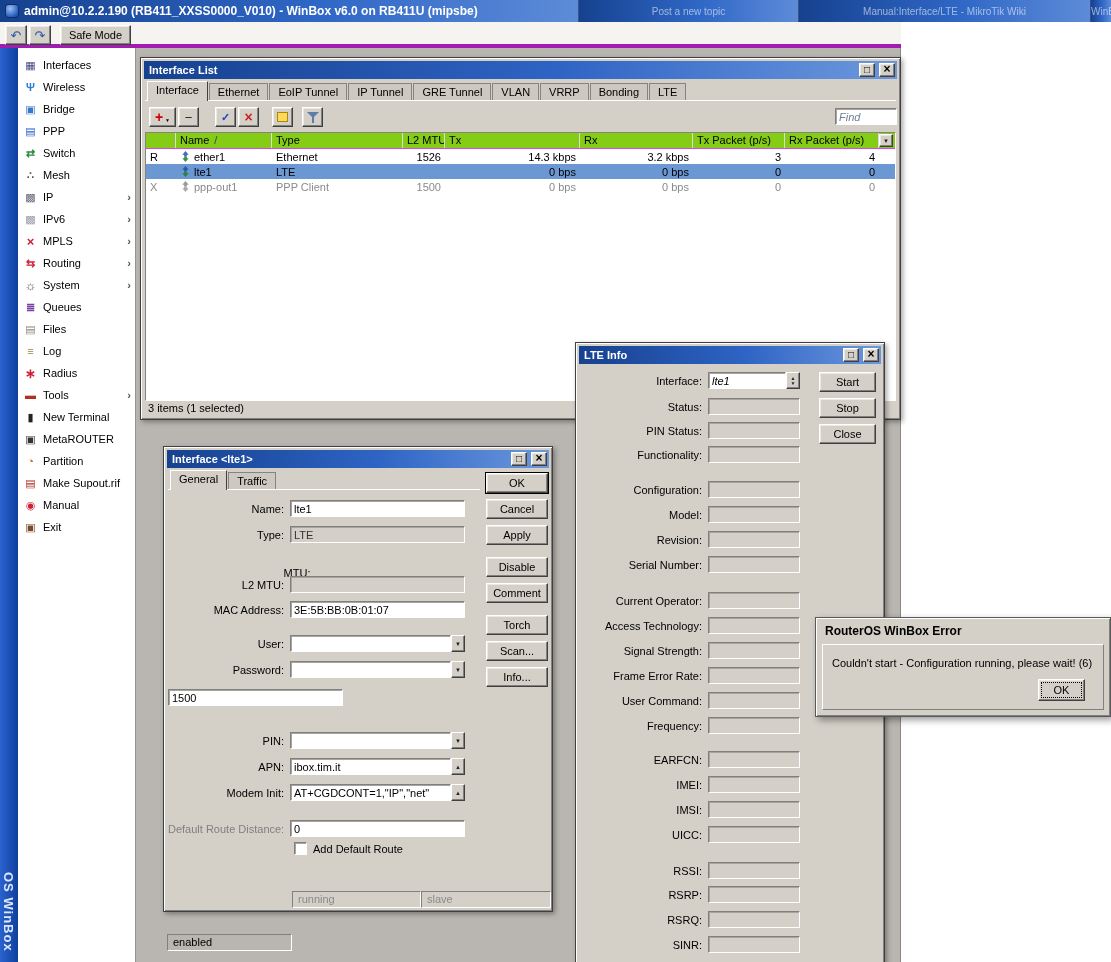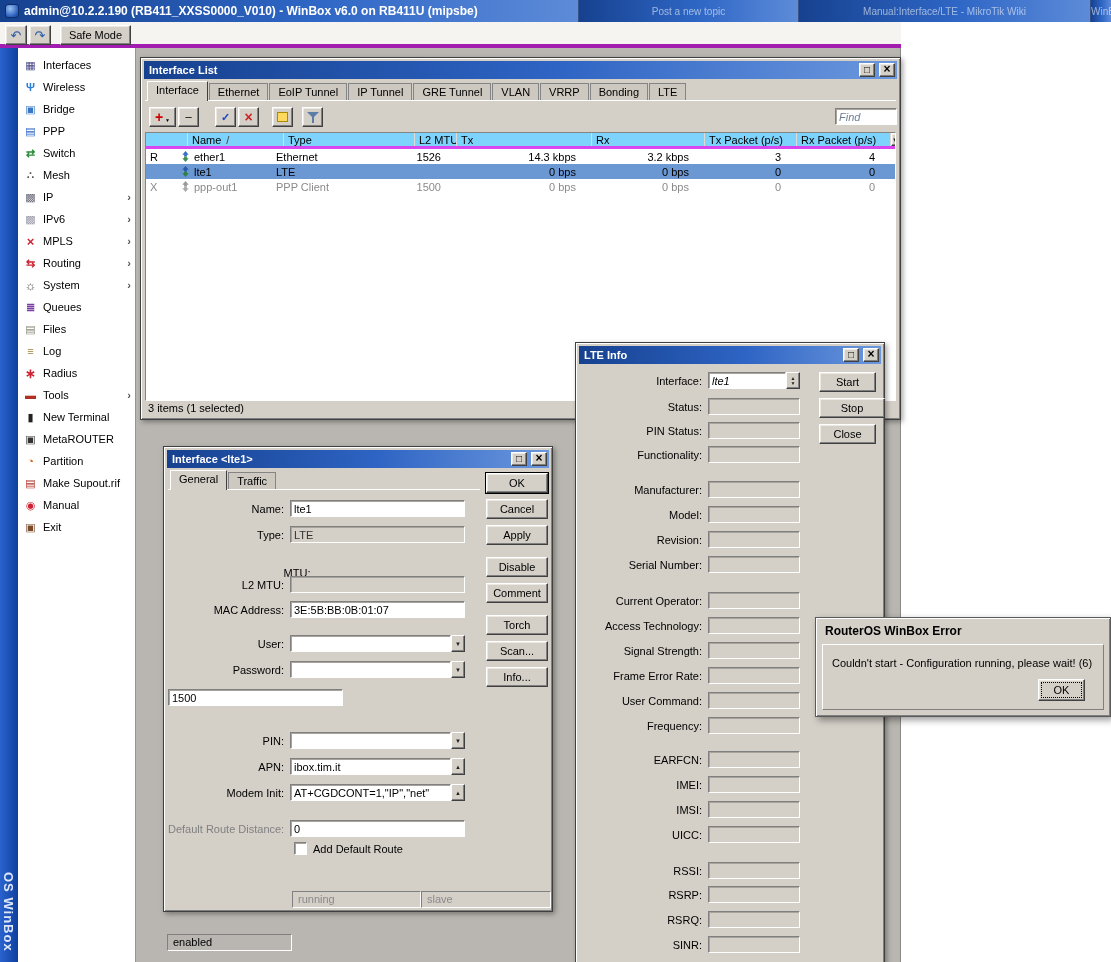--- a/index.html
+++ b/index.html
@@ -113,7 +113,7 @@
   .find::placeholder{font-style:italic;color:#6d7f95;}
   .listarea{position:absolute;left:4px;top:74px;right:4px;bottom:18px;background:#fff;
     border:1px solid;border-color:#848484 #fff #fff #848484;overflow:hidden;}
-  .grid-head{display:flex;height:16px;background:#7dd3fc;border-bottom:3px solid #d946ef;align-items:center;padding-left:12px;}
+  .grid-head{display:flex;height:16px;background:#84cc16;border-bottom:1px solid #d946ef;align-items:center;}
   .gh{padding:1px 4px;border-right:1px solid #dedbd5;white-space:nowrap;overflow:hidden;height:100%;}
   .grid-row{display:flex;height:15px;align-items:center;}
   .gc{padding:0 4px;white-space:nowrap;overflow:hidden;display:flex;align-items:center;gap:3px;}

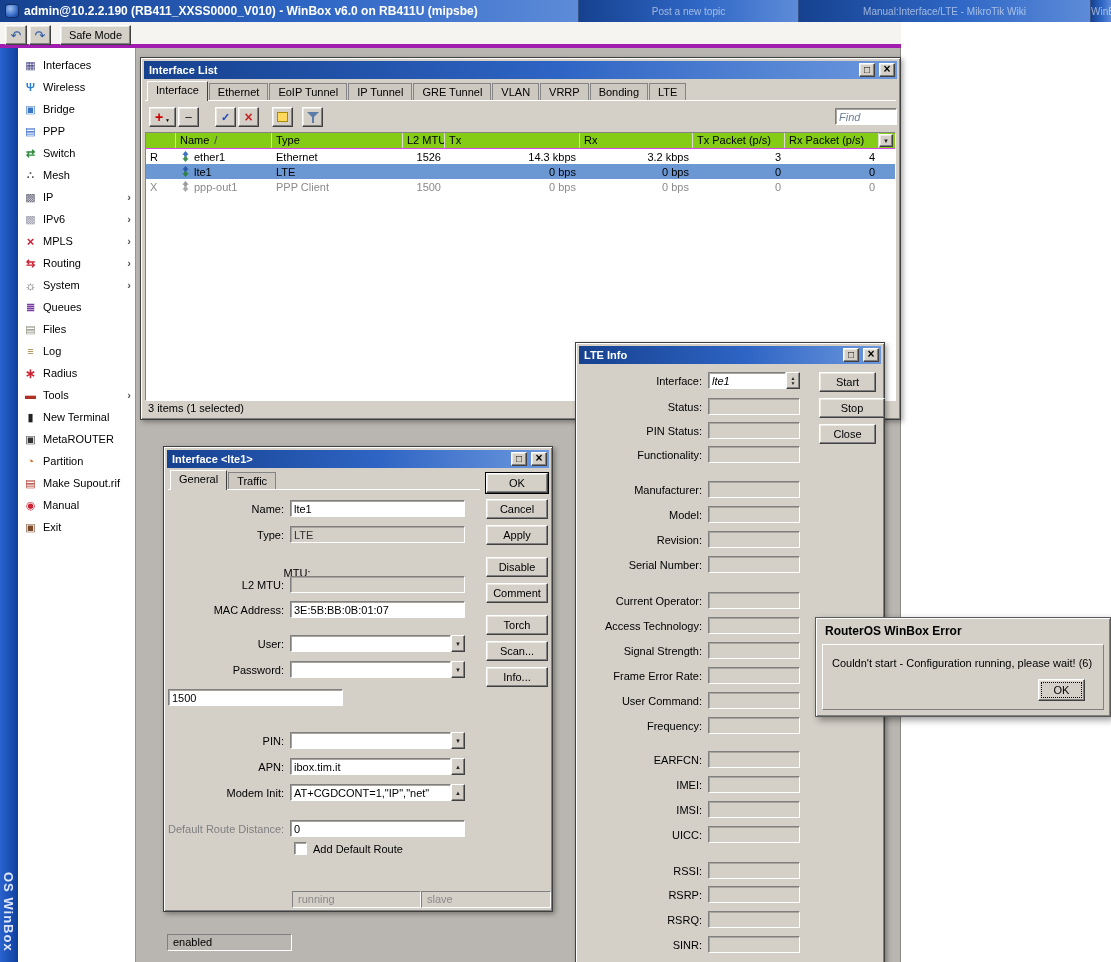--- a/index.html
+++ b/index.html
@@ -572,7 +572,7 @@
       </div>
 
     <div class="btn3" style="position:absolute;left:243px;top:29px;width:57px;height:20px;">Start</div>
-    <div class="btn3" style="position:absolute;left:243px;top:55px;width:66px;height:20px;">Stop</div>
+    <div class="btn3" style="position:absolute;left:243px;top:55px;width:57px;height:20px;">Stop</div>
     <div class="btn3" style="position:absolute;left:243px;top:81px;width:57px;height:20px;">Close</div>
   </div>
 

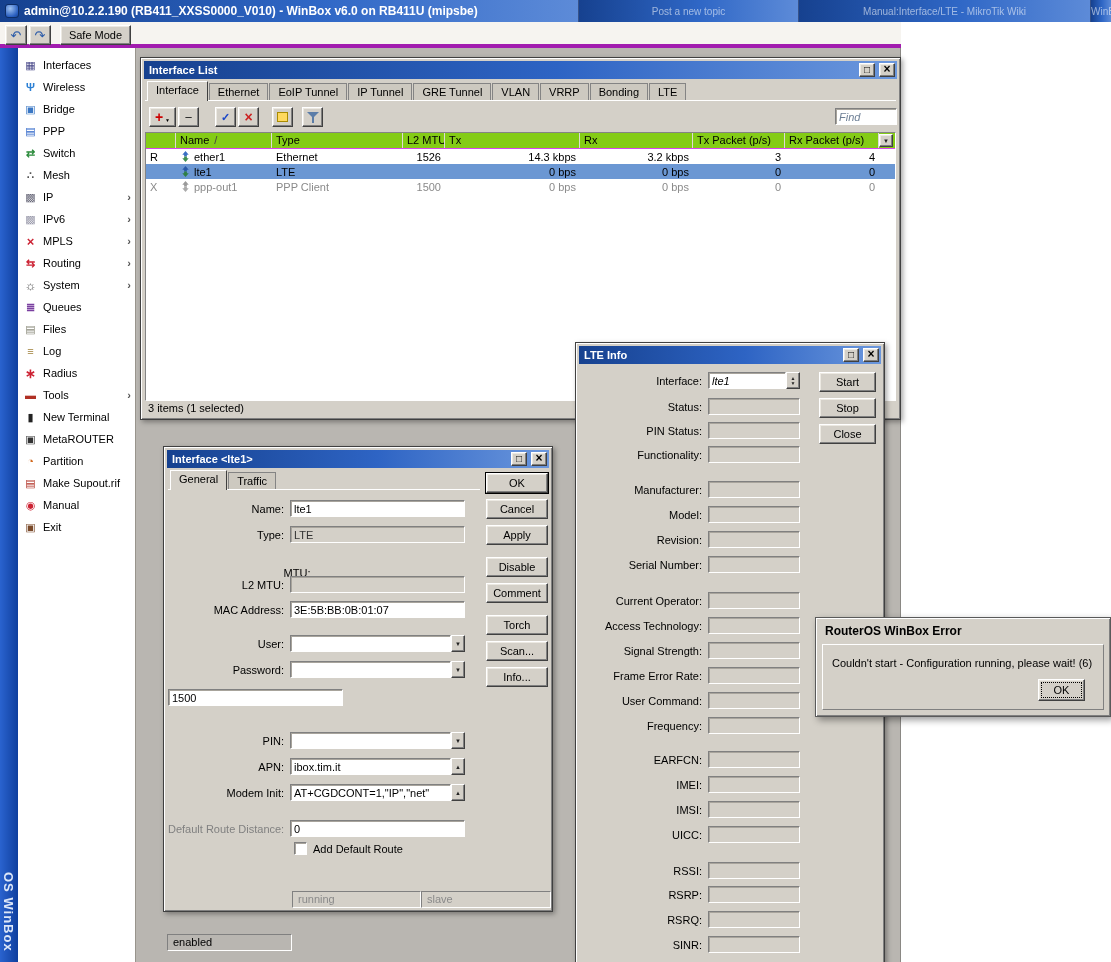--- a/index.html
+++ b/index.html
@@ -499,7 +499,7 @@
         <input class="inp dis" style="width: 92px;" value="">
       </div>
     <div class="frow" style="top:138px;">
-        <span class="flabel-l">Manufacturer:</span>
+        <span class="flabel-l">Configuration:</span>
         <input class="inp dis" style="width: 92px;" value="">
       </div>
     <div class="frow" style="top:163px;">

